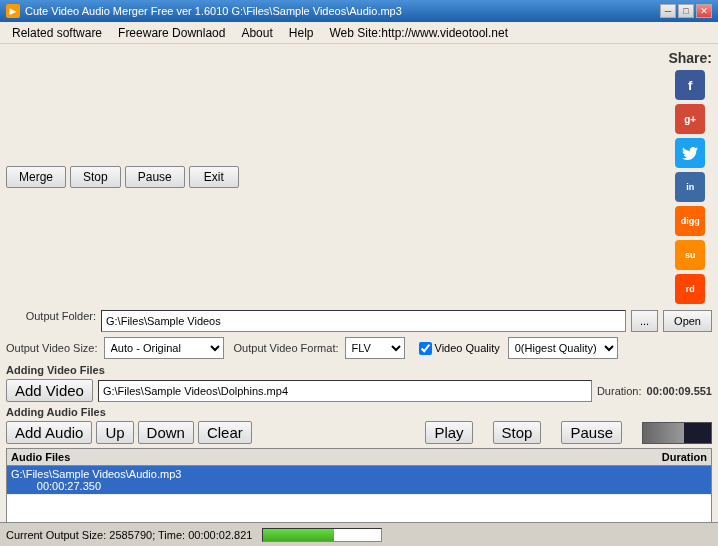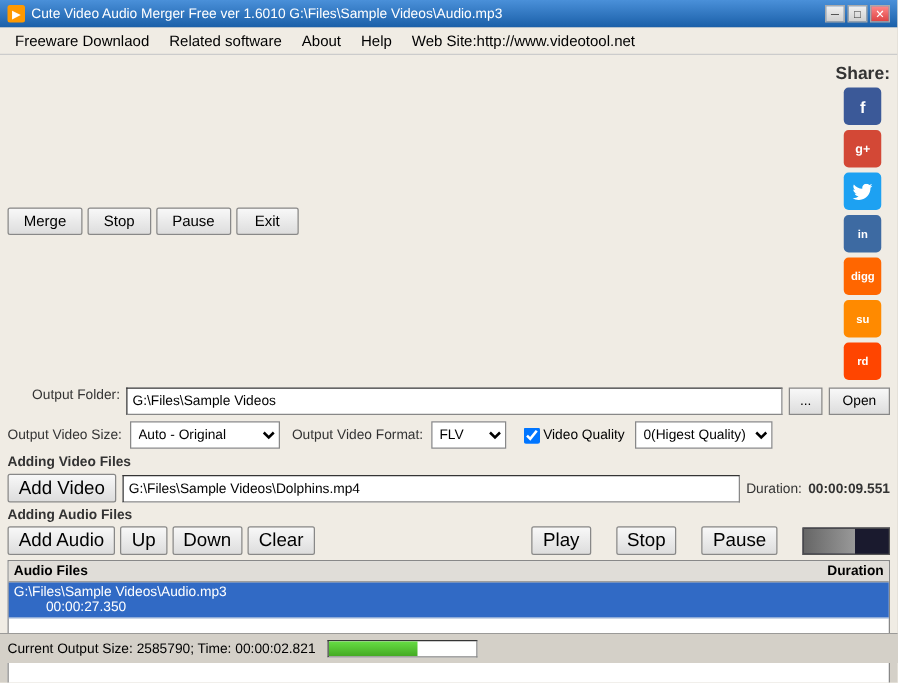--- a/index.html
+++ b/index.html
@@ -352,8 +352,8 @@
 </div>
 
 <div class="menu-bar">
+  <span class="menu-item">Related software</span>
   <span class="menu-item">Freeware Downlaod</span>
-  <span class="menu-item">Related software</span>
   <span class="menu-item">About</span>
   <span class="menu-item">Help</span>
   <span class="menu-item">Web Site:http://www.videotool.net</span>

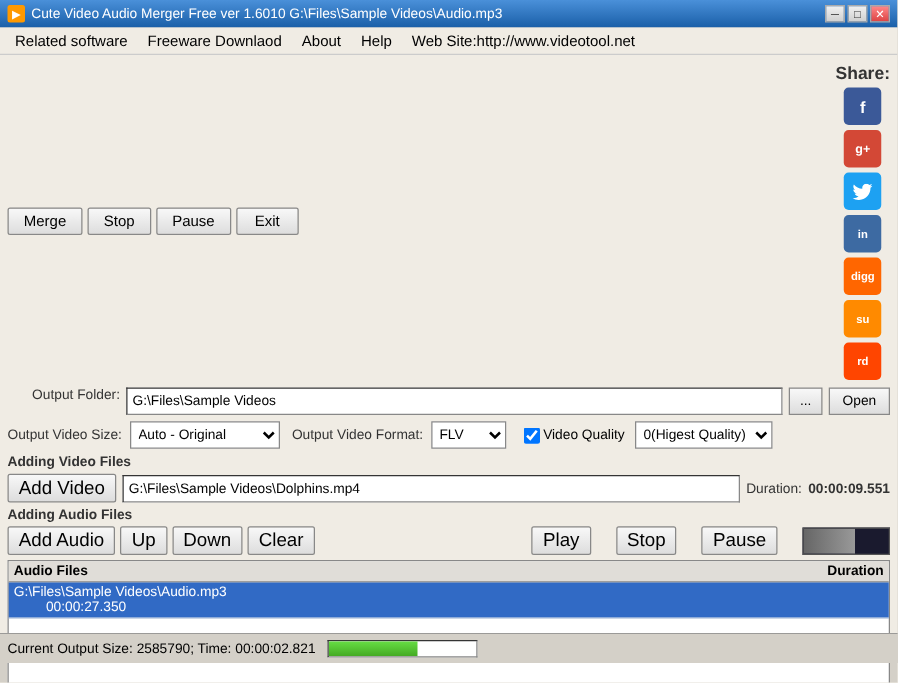--- a/index.html
+++ b/index.html
@@ -303,7 +303,7 @@
     
     .status-bar {
       position: fixed;
-      bottom: 16px;
+      bottom: 0;
       left: 0;
       width: 718px;
       height: 24px;

